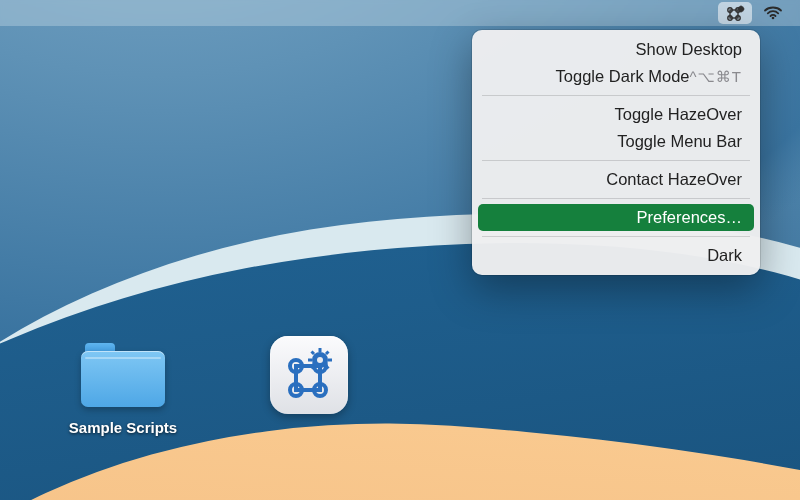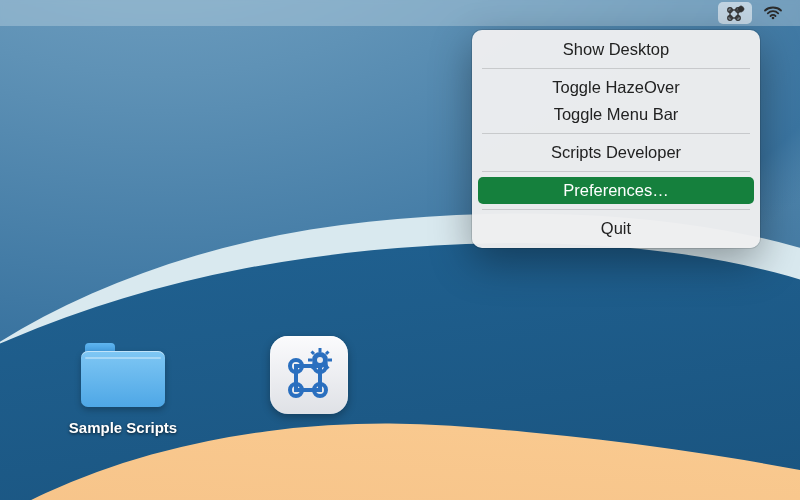--- a/index.html
+++ b/index.html
@@ -68,7 +68,7 @@
     color:#222;
   }
   .menu .item {
-    display:flex; align-items:center; justify-content:center;
+    display:flex; align-items:center; justify-content:flex-end;
     height:27px; padding:0 12px; border-radius:5px;
     white-space:nowrap;
   }

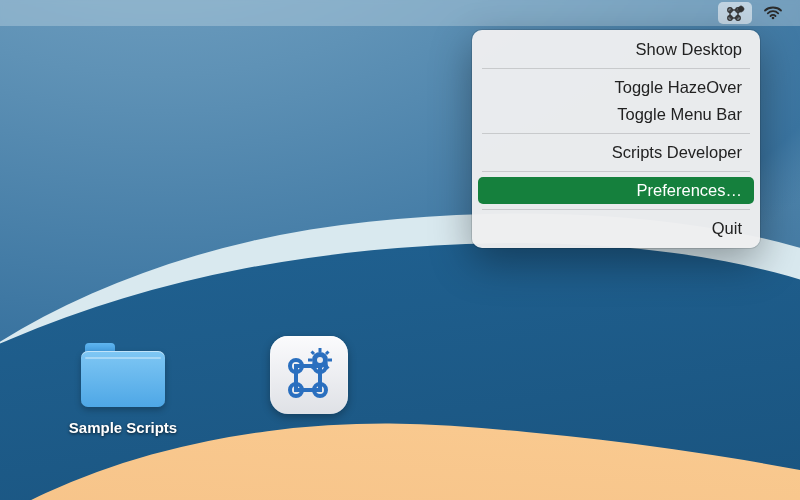--- a/index.html
+++ b/index.html
@@ -157,6 +157,10 @@
   <div class="menu">
     <div class="item">
       <span>Show Desktop</span>
+    </div>
+    <div class="item">
+      <span>Toggle Dark Mode</span>
+      <span class="accel">^⌥⌘T</span>
     </div>
     <div class="sep"></div>
     <div class="item">

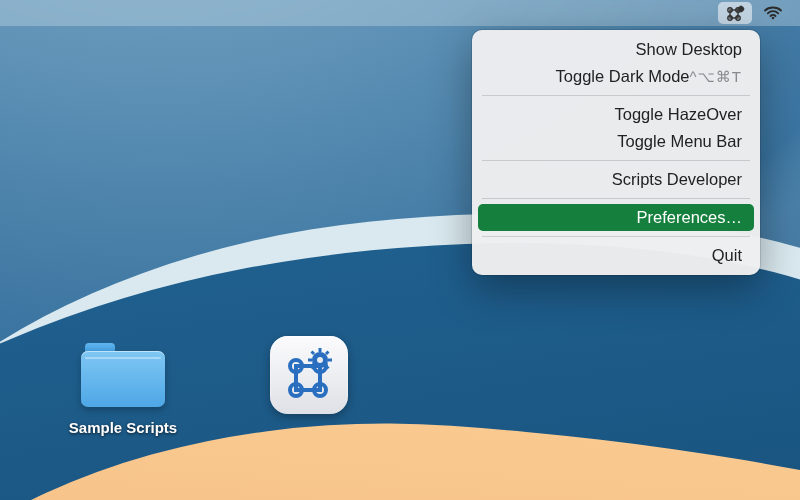--- a/index.html
+++ b/index.html
@@ -171,7 +171,7 @@
     </div>
     <div class="sep"></div>
     <div class="item">
-      <span>Scripts Developer</span>
+      <span>Contact HazeOver</span>
     </div>
     <div class="sep"></div>
     <div class="item highlight">

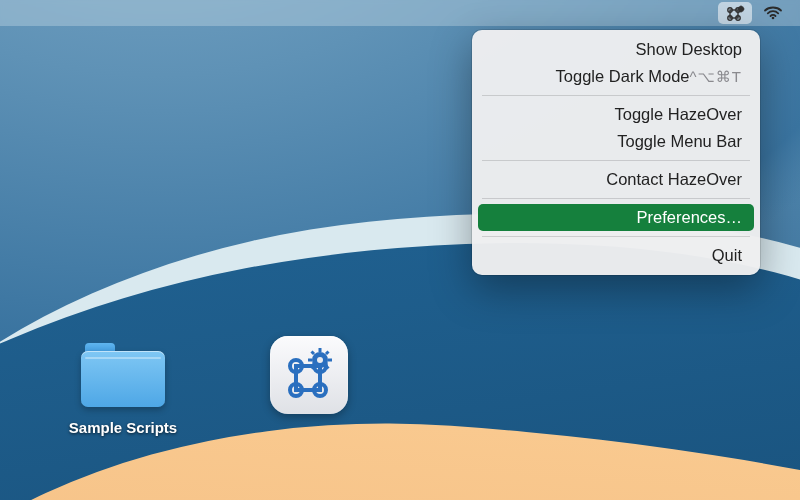--- a/index.html
+++ b/index.html
@@ -179,7 +179,7 @@
     </div>
     <div class="sep"></div>
     <div class="item">
-      <span>Quit</span>
+      <span>Dark</span>
     </div>
   </div>
 

